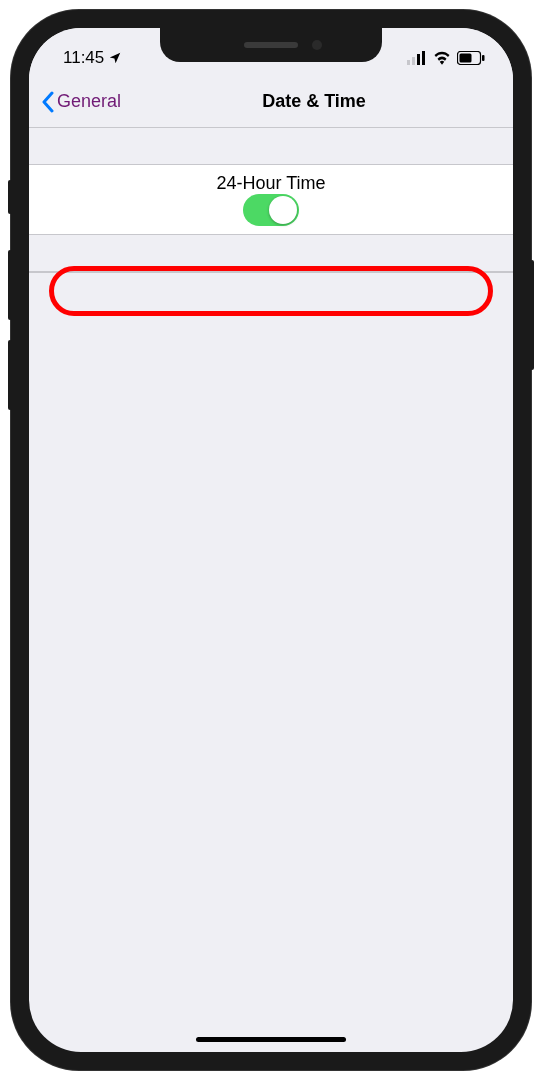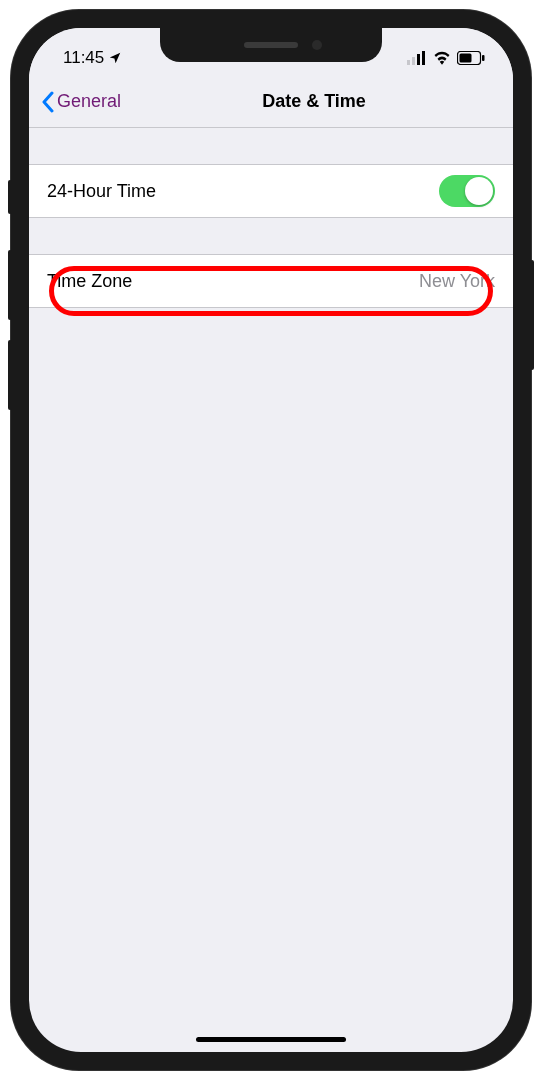--- a/index.html
+++ b/index.html
@@ -118,10 +118,11 @@
       align-items: center;
       justify-content: space-between;
       min-height: 52px;
-      padding: 0 18px;
+      padding: 8px 18px;
       font-size: 18px;
       color: #000;
       position: relative;
+      flex-direction: column;
     }
     .row + .row::before {
       content: "";

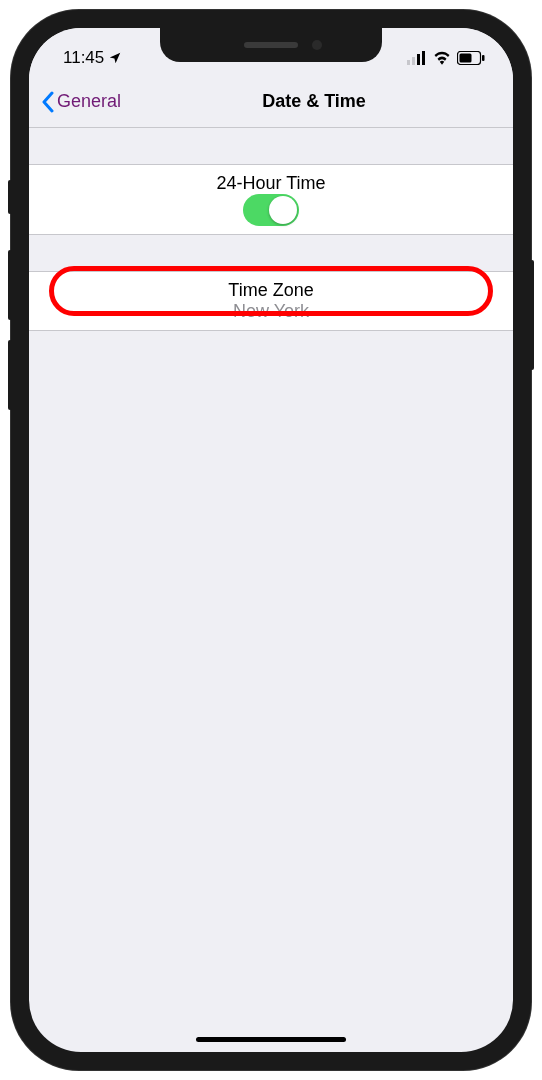--- a/index.html
+++ b/index.html
@@ -245,10 +245,6 @@
       <div class="spacer"></div>
 
       <div class="group">
-        <div class="row">
-          <span>Time Zone</span>
-          <span class="row-value">New York</span>
-        </div>
       </div>
     </div>
 

